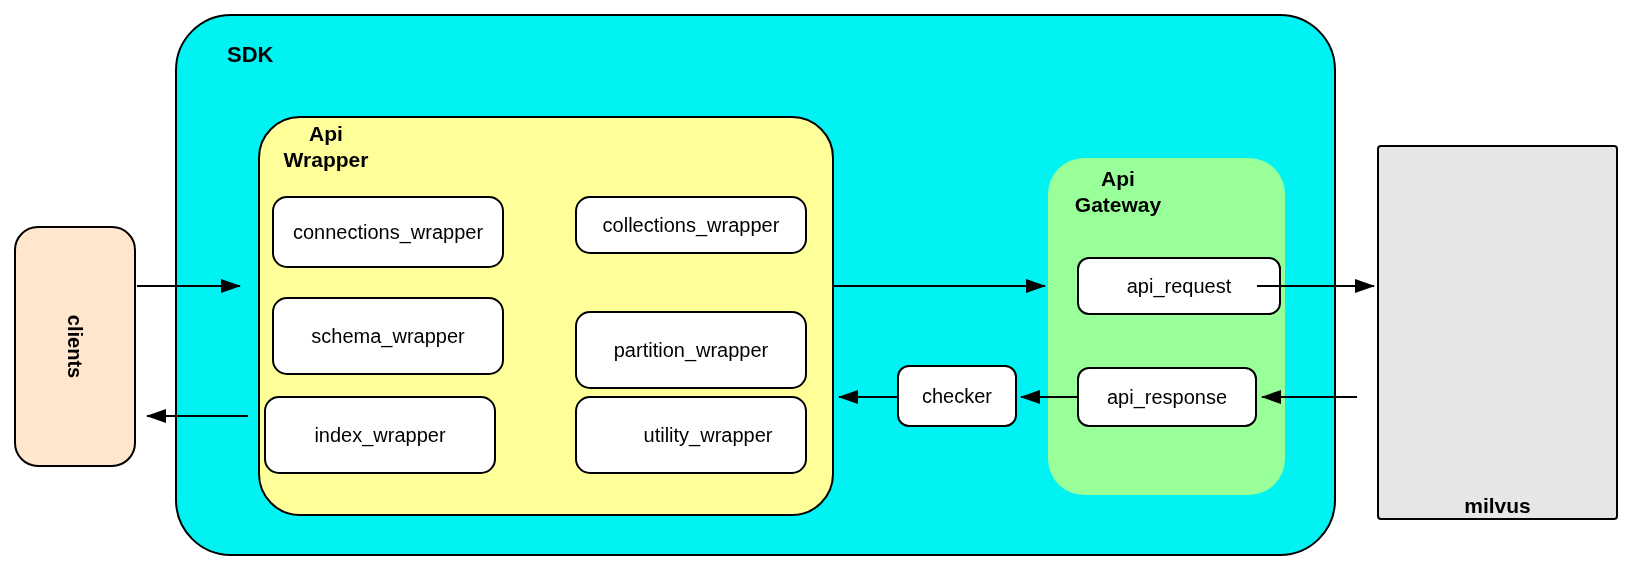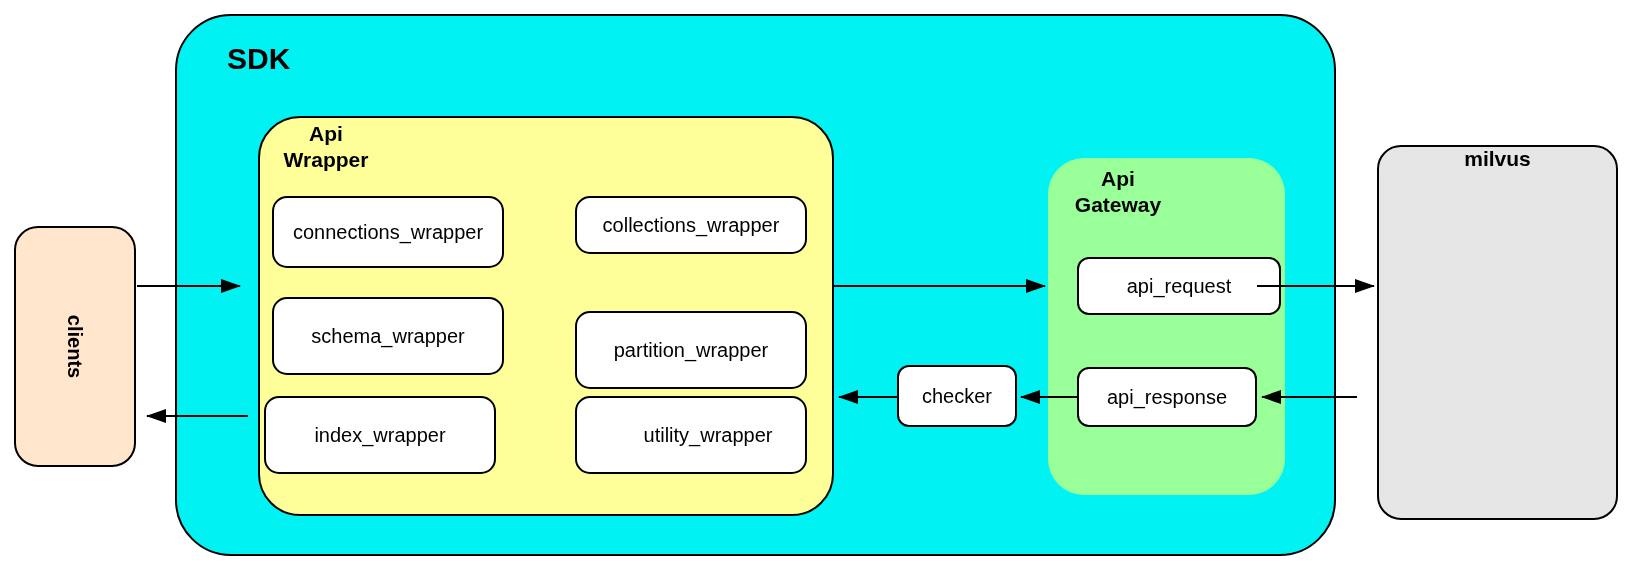--- a/index.html
+++ b/index.html
@@ -19,7 +19,7 @@
   }
   .sdk-title{
     position:absolute;left:50px;top:26px;
-    font-size:30px;font-weight:bold;color:#000;
+    font-size:22px;font-weight:bold;color:#000;
   }
   .wrapper{
     left:258px;top:116px;width:576px;height:400px;

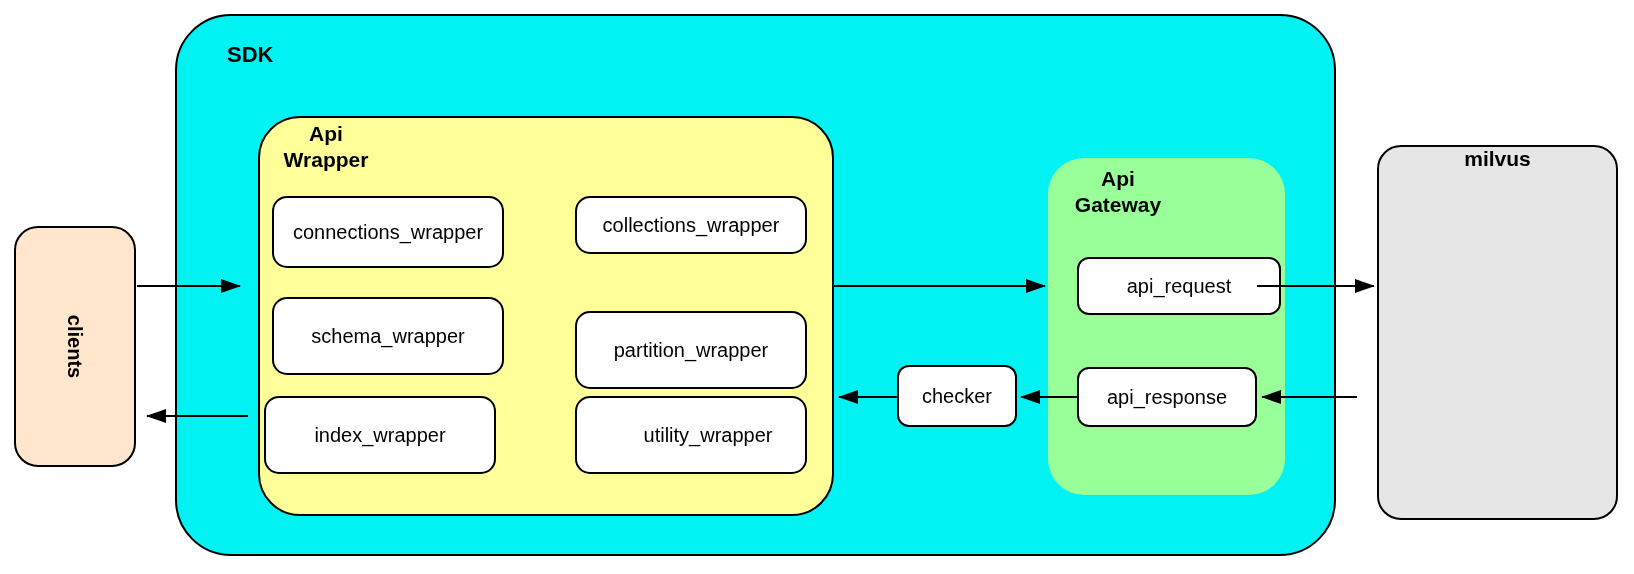--- a/index.html
+++ b/index.html
@@ -66,8 +66,8 @@
     left:1377px;top:145px;width:241px;height:375px;
     background:var(--milvus-fill,#E6E6E6);
     border:2px solid var(--border,#000);
-    border-radius:24px;
-    display:flex;align-items:flex-start;justify-content:center;
+    border-radius:4px;
+    display:flex;align-items:flex-end;justify-content:center;
     font-size:21px;font-weight:bold;color:#000;
   }
   .arrows{

